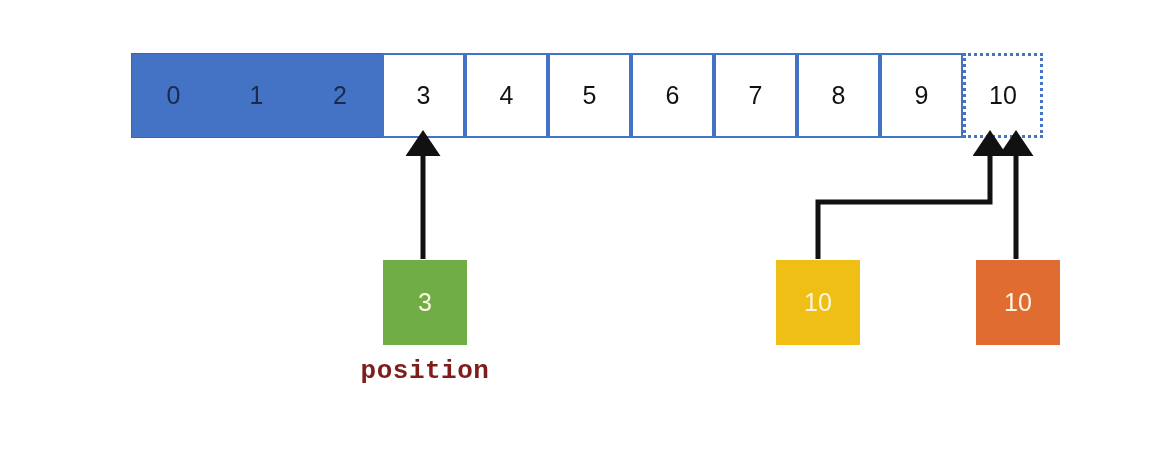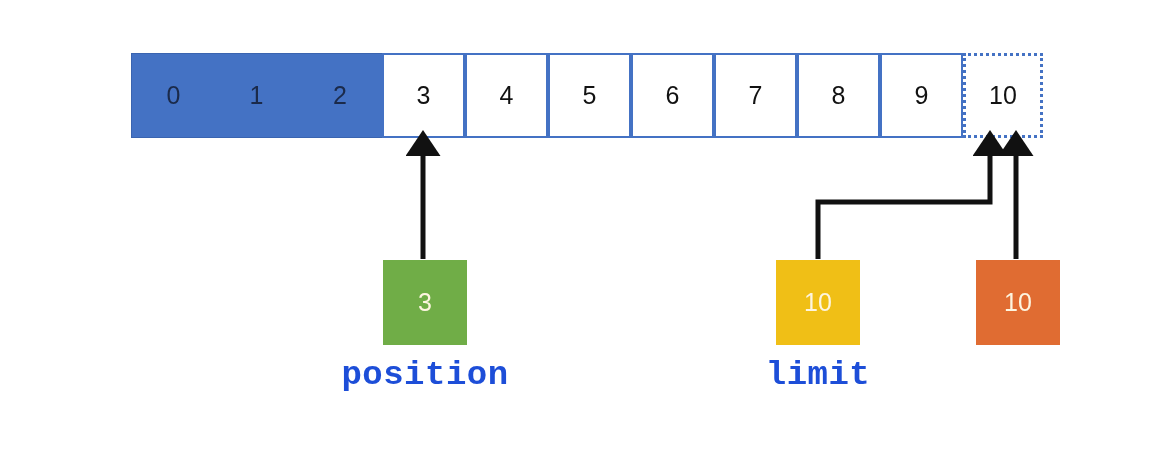--- a/index.html
+++ b/index.html
@@ -77,8 +77,8 @@
     text-align: center;
     font-family: "Liberation Mono", monospace;
     font-weight: bold;
-    font-size: 34px;
-    color: #1d4ed8;
+    font-size: 26px;
+    color: #7f1d1d;
     letter-spacing: 0.5px;
   }
 

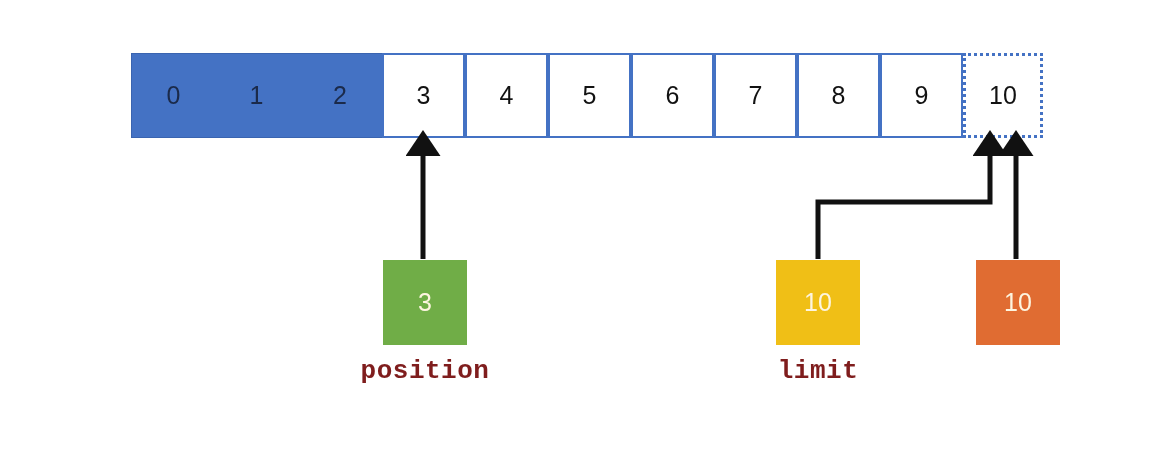--- a/index.html
+++ b/index.html
@@ -165,7 +165,6 @@
   </div>
 
   <div id="position-label" class="marker-label">position</div>
-  <div id="limit-label" class="marker-label">limit</div>
 
 </div>
 

